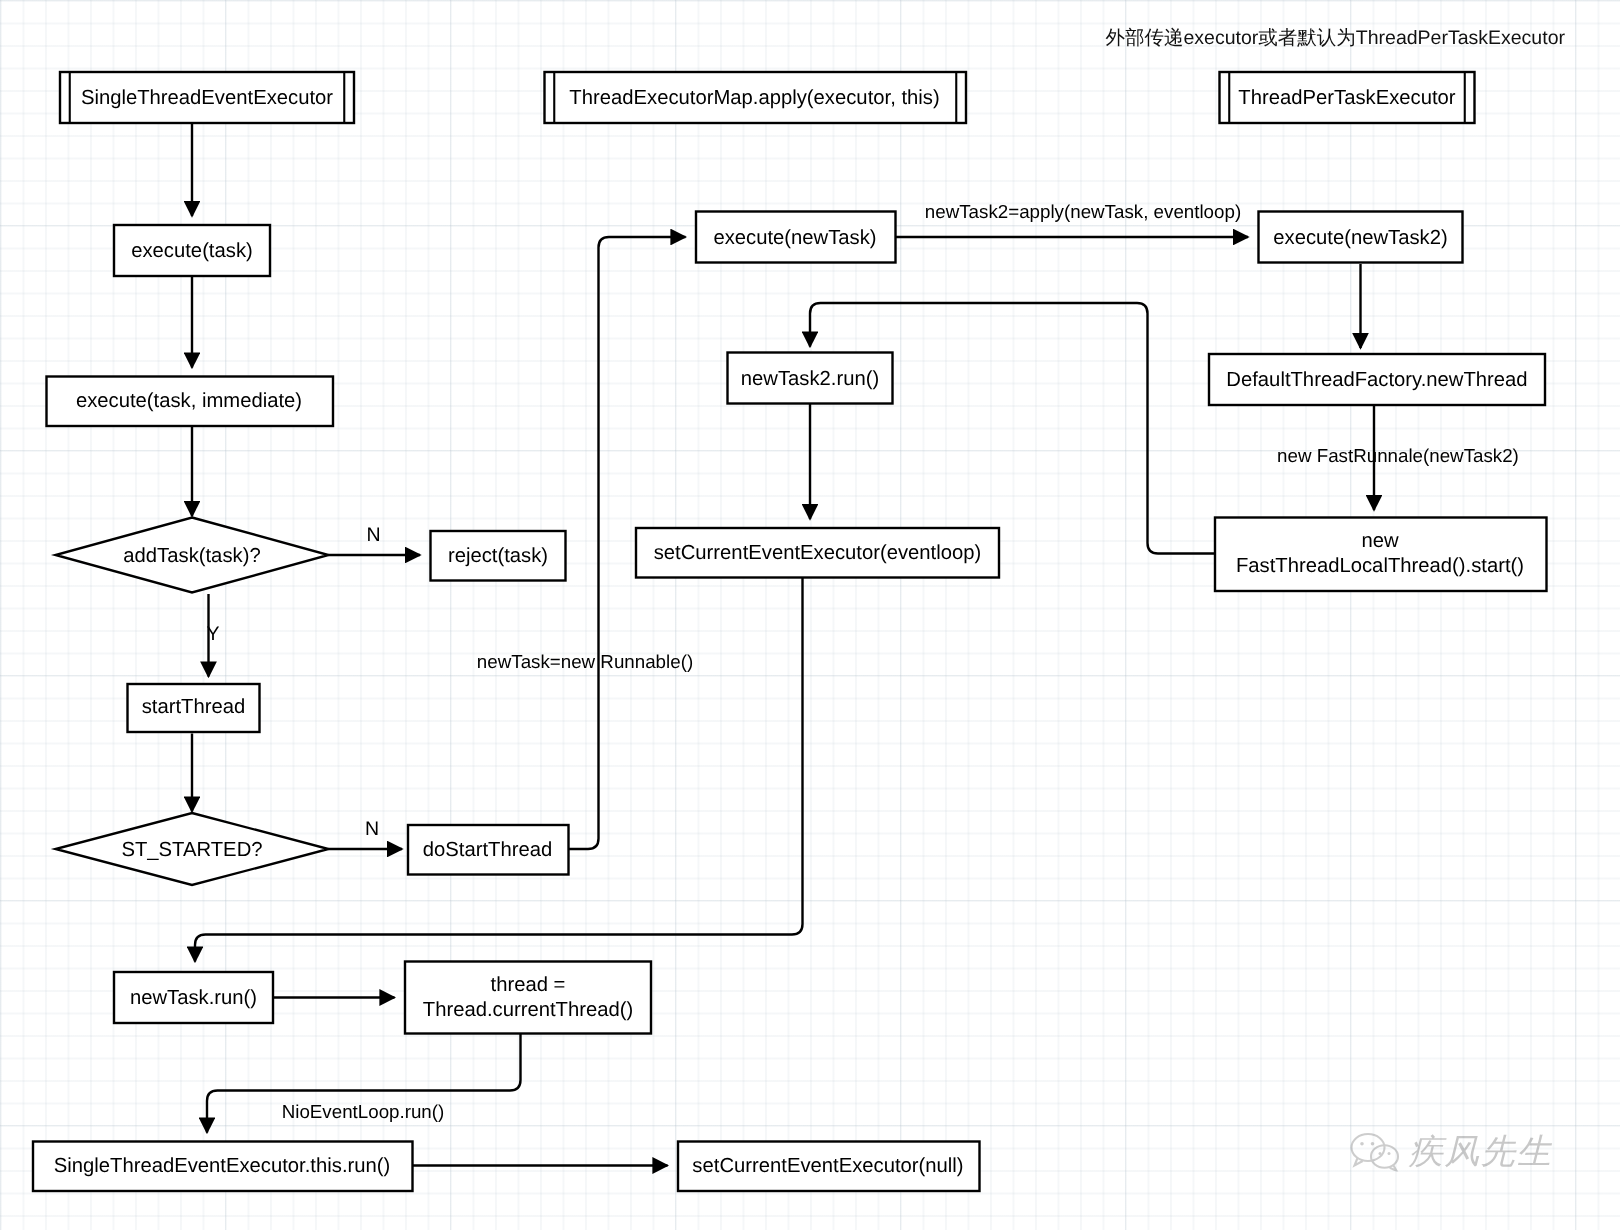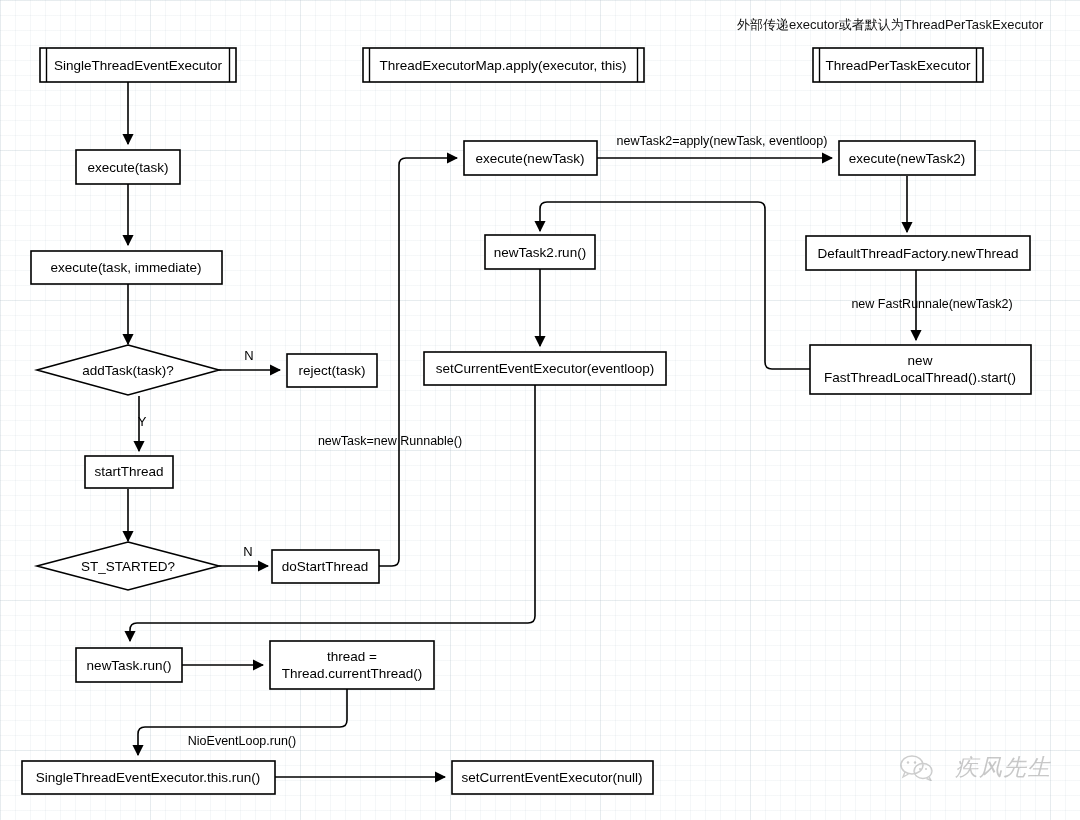--- a/index.html
+++ b/index.html
@@ -103,7 +103,7 @@
     top: 752px;
     display: flex;
     align-items: center;
-    gap: 21px;
+    gap: 5px;
     opacity: 0.33;
     pointer-events: none;
   }

